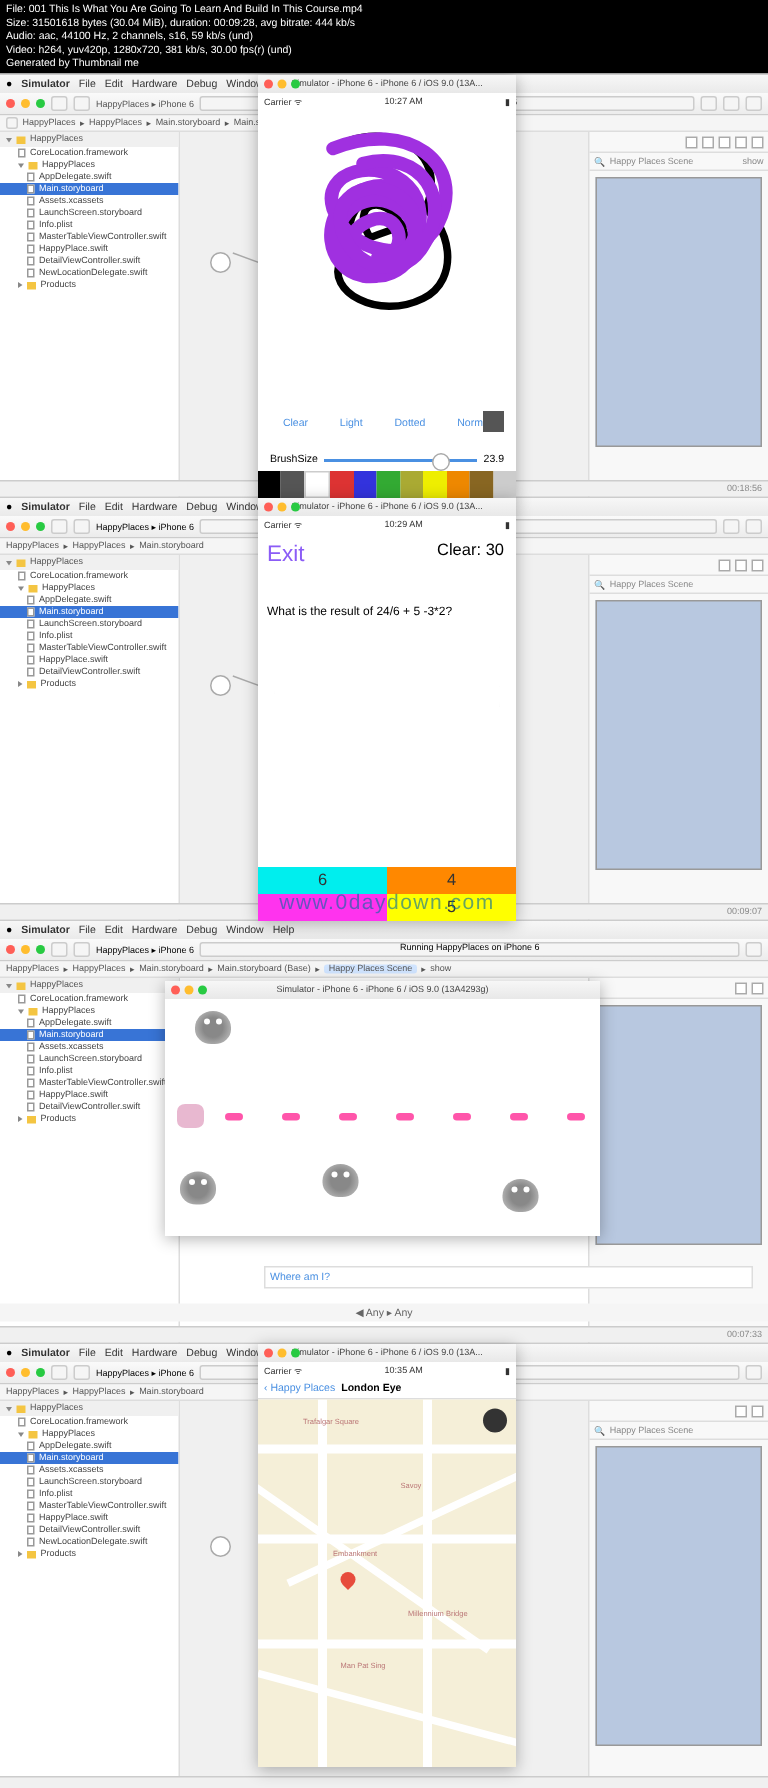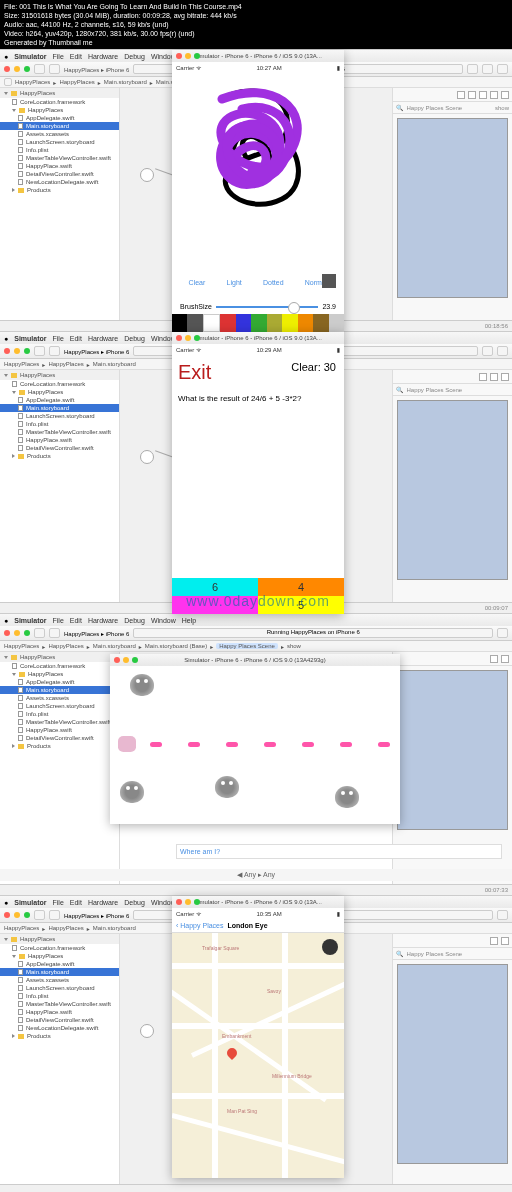--- a/index.html
+++ b/index.html
@@ -46,7 +46,7 @@
 .palette{position:absolute;bottom:0;left:0;right:0;height:18px;display:flex}
 .pc{flex:1}
 .sim2-body{height:259px;background:#fff;position:relative;padding:6px}
-.exit{font-size:20px;color:#b91c1c}
+.exit{font-size:15px;color:#8b5cf6}
 .score{position:absolute;right:8px;top:6px;font-size:11px}
 .q{font-size:8px;margin-top:10px}
 .nums-img{margin:10px auto;width:150px;height:110px;background:repeating-radial-gradient(circle at 30% 40%,#ddd,#fff 5px),repeating-radial-gradient(circle at 70% 60%,#ccc,#fff 6px);filter:contrast(1.4)}

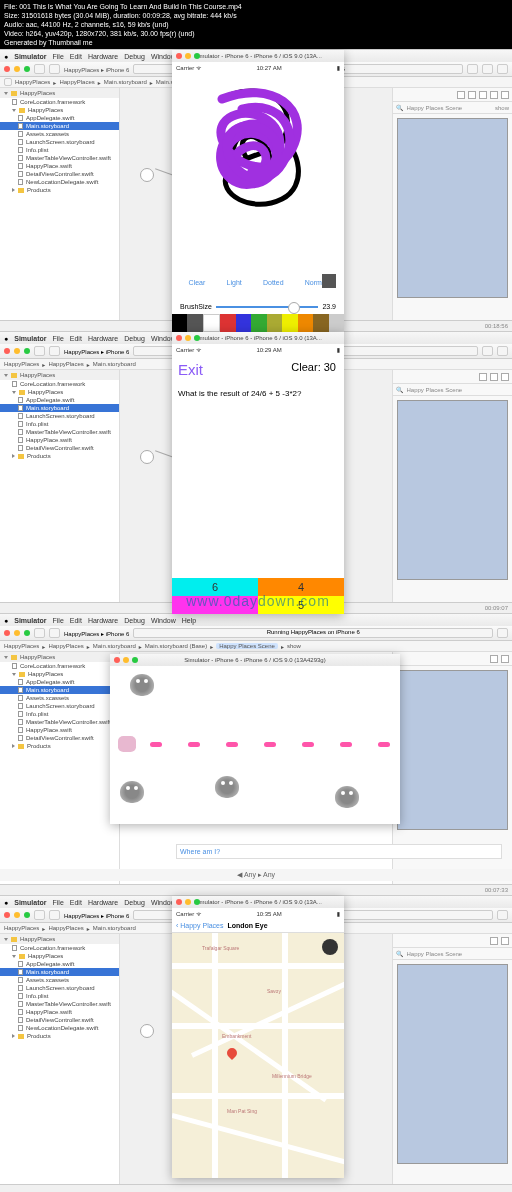--- a/index.html
+++ b/index.html
@@ -48,7 +48,7 @@
 .sim2-body{height:259px;background:#fff;position:relative;padding:6px}
 .exit{font-size:15px;color:#8b5cf6}
 .score{position:absolute;right:8px;top:6px;font-size:11px}
-.q{font-size:8px;margin-top:10px}
+.q{font-size:8px;margin-top:24px}
 .nums-img{margin:10px auto;width:150px;height:110px;background:repeating-radial-gradient(circle at 30% 40%,#ddd,#fff 5px),repeating-radial-gradient(circle at 70% 60%,#ccc,#fff 6px);filter:contrast(1.4)}
 .answers{position:absolute;bottom:0;left:0;right:0}
 .arow{display:flex}

